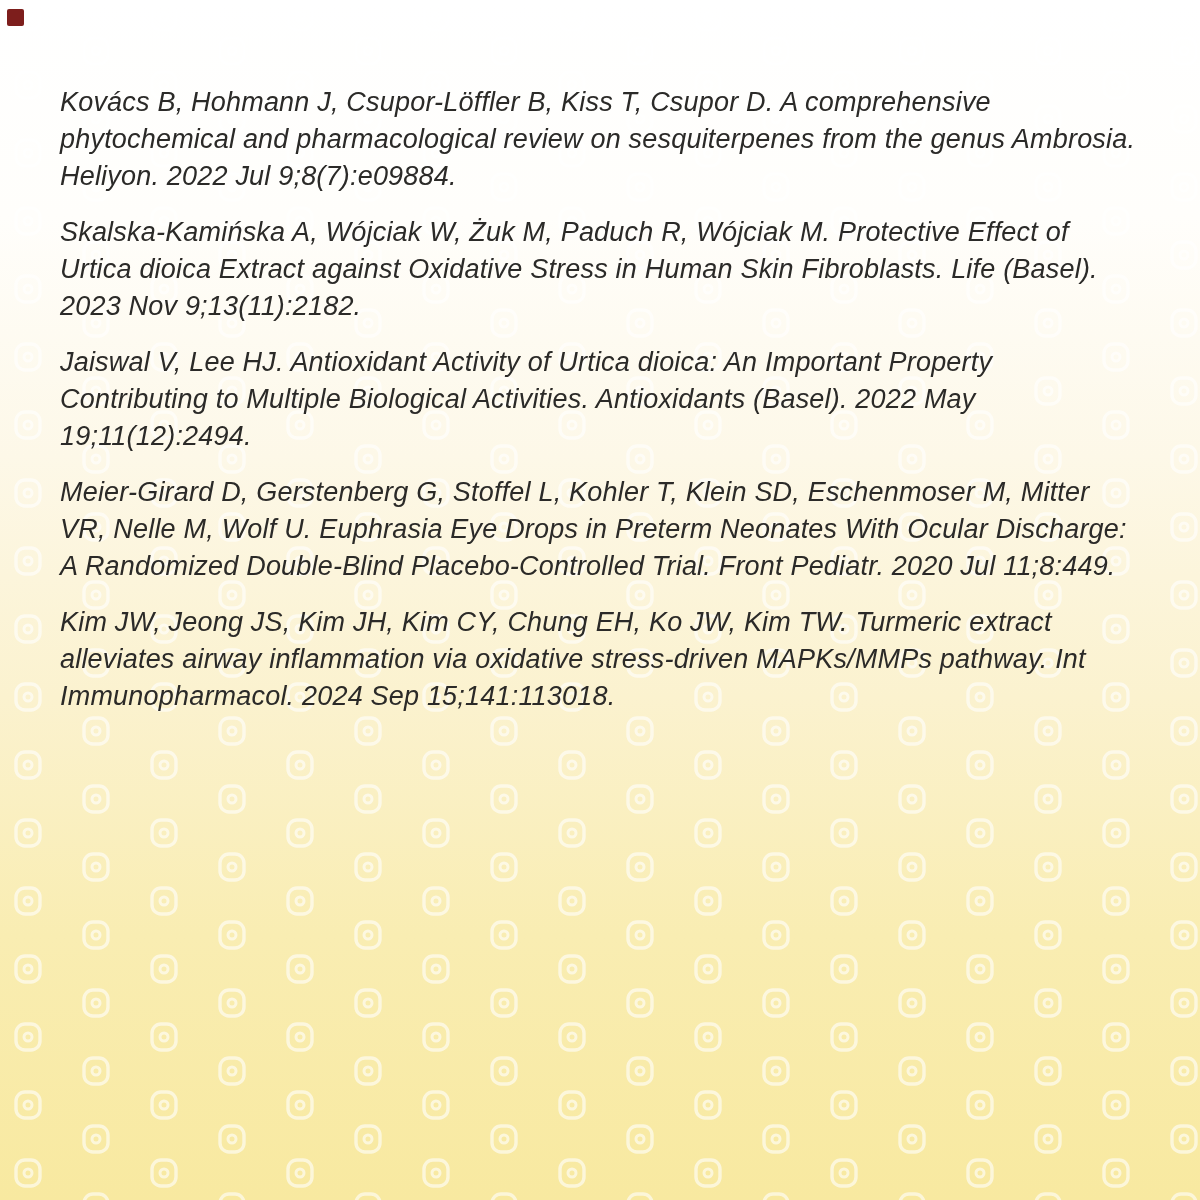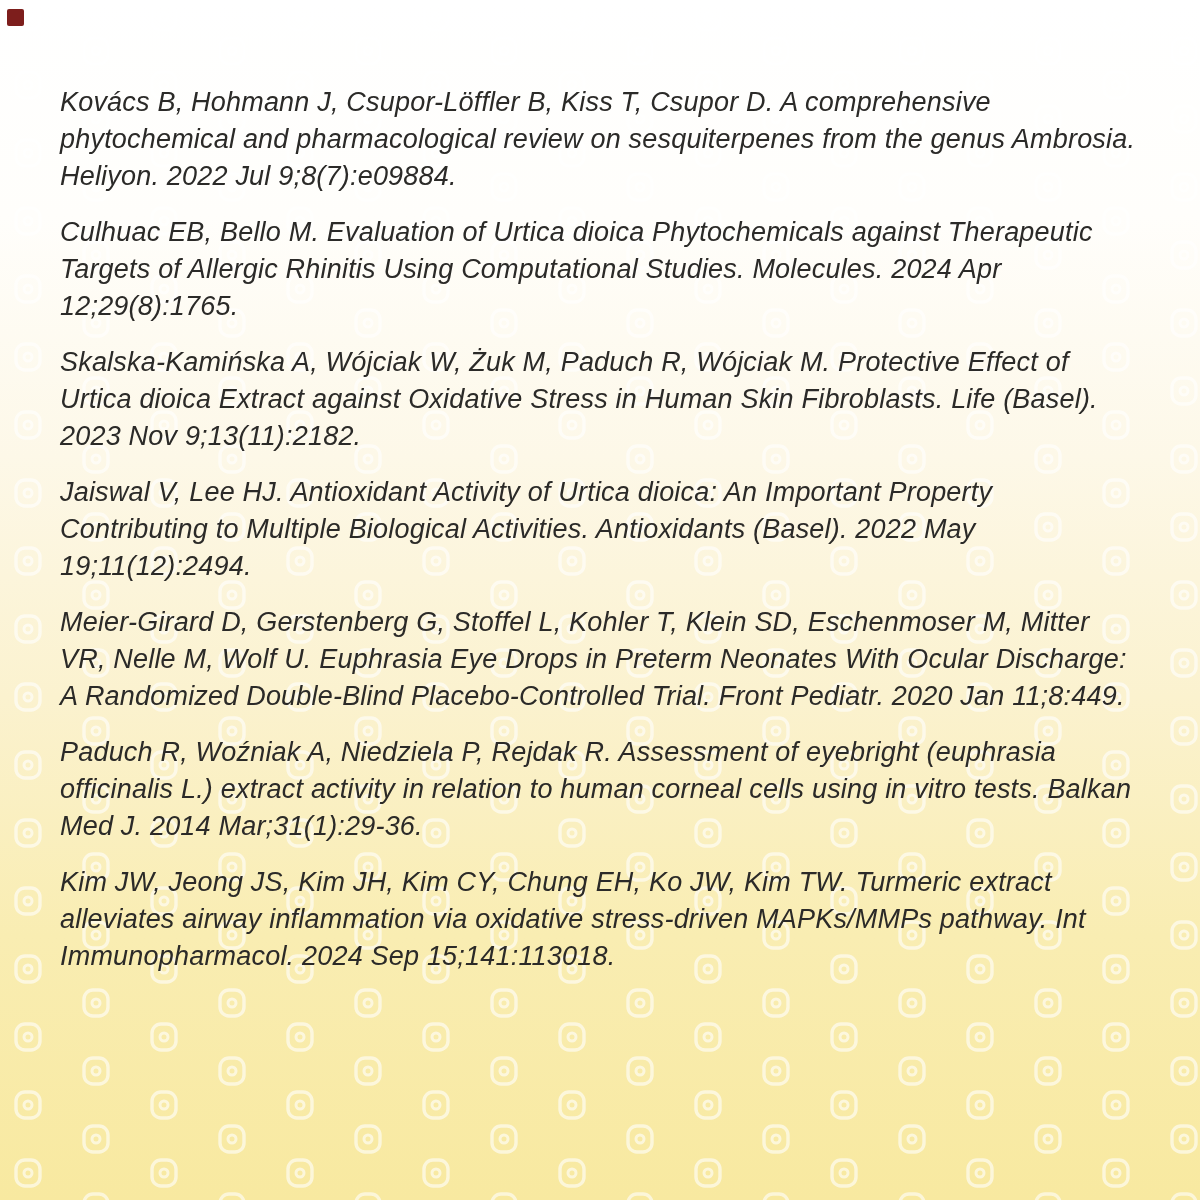--- a/index.html
+++ b/index.html
@@ -78,7 +78,6 @@
 
   <main class="refs">
     <p>Kovács B, Hohmann J, Csupor-Löffler B, Kiss T, Csupor D. A comprehensive phytochemical and pharmacological review on sesquiterpenes from the genus Ambrosia. Heliyon. 2022 Jul 9;8(7):e09884.</p>
-    <p>Culhuac EB, Bello M. Evaluation of Urtica dioica Phytochemicals against Therapeutic Targets of Allergic Rhinitis Using Computational Studies. Molecules. 2024 Apr 12;29(8):1765.</p>
     <p>Skalska-Kamińska A, Wójciak W, Żuk M, Paduch R, Wójciak M. Protective Effect of Urtica dioica Extract against Oxidative Stress in Human Skin Fibroblasts. Life (Basel). 2023 Nov 9;13(11):2182.</p>
     <p>Jaiswal V, Lee HJ. Antioxidant Activity of Urtica dioica: An Important Property Contributing to Multiple Biological Activities. Antioxidants (Basel). 2022 May 19;11(12):2494.</p>
     <p>Meier-Girard D, Gerstenberg G, Stoffel L, Kohler T, Klein SD, Eschenmoser M, Mitter VR, Nelle M, Wolf U. Euphrasia Eye Drops in Preterm Neonates With Ocular Discharge: A Randomized Double-Blind Placebo-Controlled Trial. Front Pediatr. 2020 Jan 11;8:449.</p>

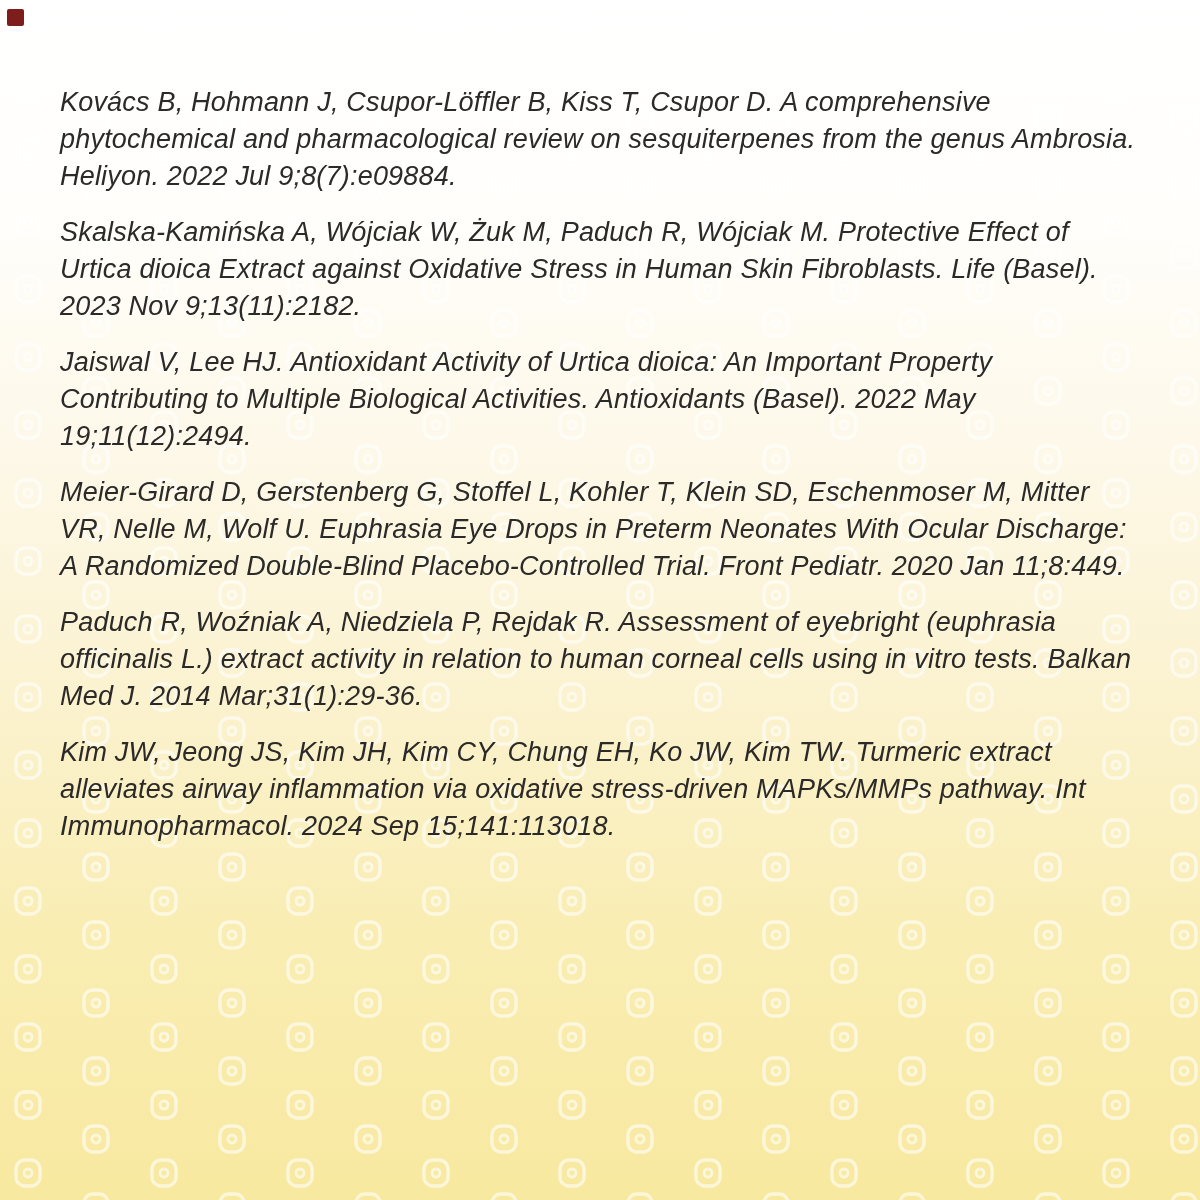--- a/index.html
+++ b/index.html
@@ -80,7 +80,7 @@
     <p>Kovács B, Hohmann J, Csupor-Löffler B, Kiss T, Csupor D. A comprehensive phytochemical and pharmacological review on sesquiterpenes from the genus Ambrosia. Heliyon. 2022 Jul 9;8(7):e09884.</p>
     <p>Skalska-Kamińska A, Wójciak W, Żuk M, Paduch R, Wójciak M. Protective Effect of Urtica dioica Extract against Oxidative Stress in Human Skin Fibroblasts. Life (Basel). 2023 Nov 9;13(11):2182.</p>
     <p>Jaiswal V, Lee HJ. Antioxidant Activity of Urtica dioica: An Important Property Contributing to Multiple Biological Activities. Antioxidants (Basel). 2022 May 19;11(12):2494.</p>
-    <p>Meier-Girard D, Gerstenberg G, Stoffel L, Kohler T, Klein SD, Eschenmoser M, Mitter VR, Nelle M, Wolf U. Euphrasia Eye Drops in Preterm Neonates With Ocular Discharge: A Randomized Double-Blind Placebo-Controlled Trial. Front Pediatr. 2020 Jan 11;8:449.</p>
+    <p>Meier-Girard D, Gerstenberg G, Stoffel L, Kohler T, Klein SD, Eschenmoser M, Mitter VR, Nelle M, Wolf U. Euphrasia Eye Drops in Preterm Neonates With Ocular Discharge: A Randomized Double-Blind Placebo-Controlled Trial. Front Pediatr. 2020 Jul 11;8:449.</p>
     <p>Paduch R, Woźniak A, Niedziela P, Rejdak R. Assessment of eyebright (euphrasia officinalis L.) extract activity in relation to human corneal cells using in vitro tests. Balkan Med J. 2014 Mar;31(1):29-36.</p>
     <p>Kim JW, Jeong JS, Kim JH, Kim CY, Chung EH, Ko JW, Kim TW. Turmeric extract alleviates airway inflammation via oxidative stress-driven MAPKs/MMPs pathway. Int Immunopharmacol. 2024 Sep 15;141:113018.</p>
   </main>

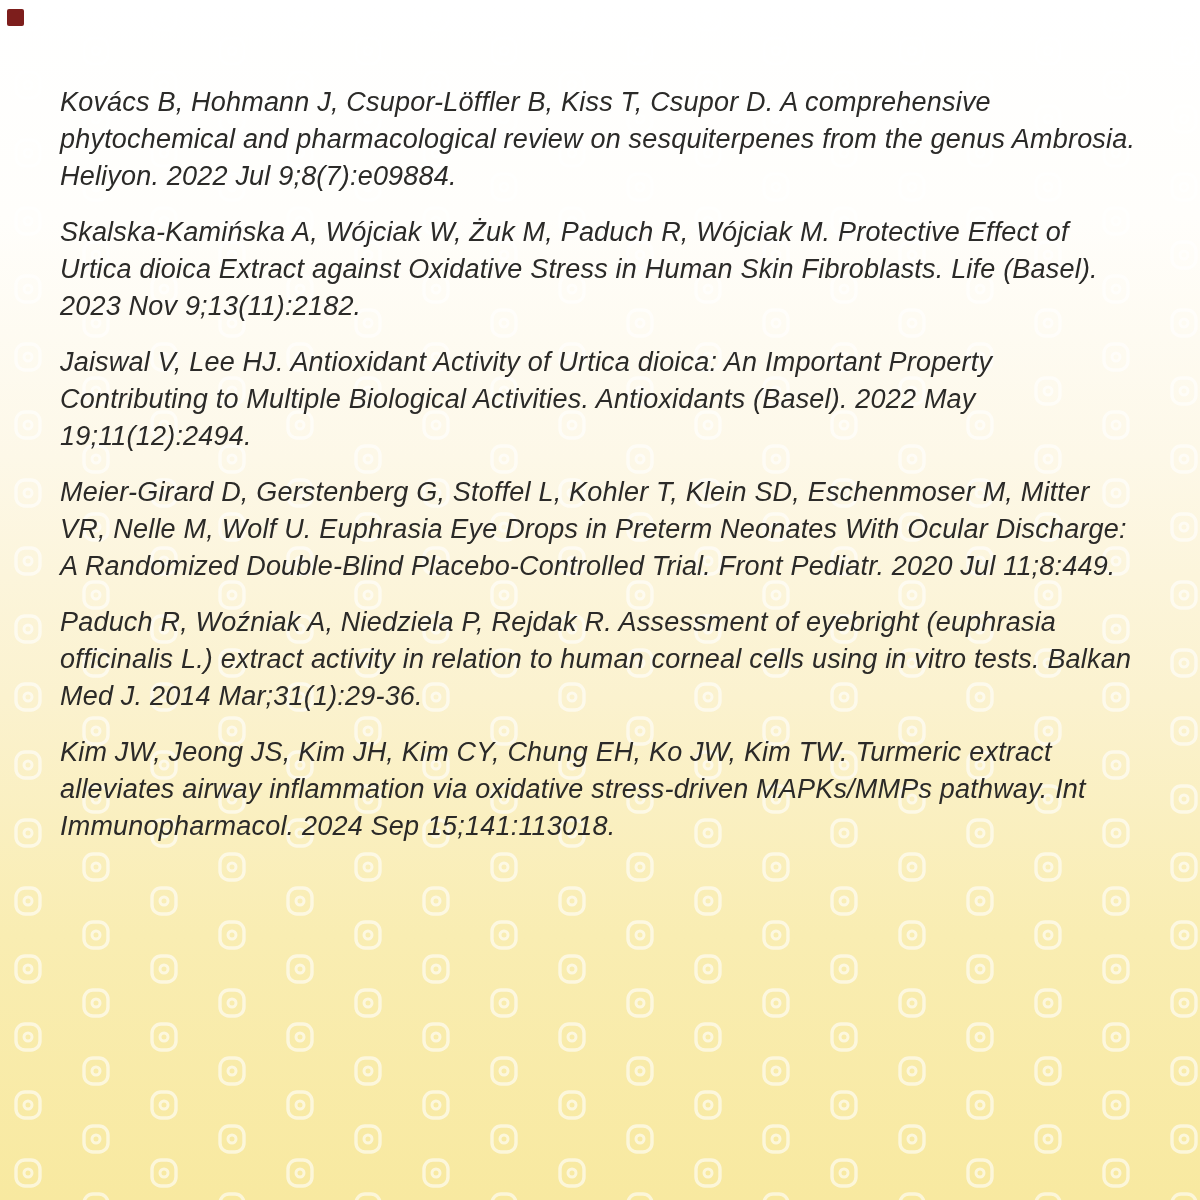--- a/index.html
+++ b/index.html
@@ -81,7 +81,6 @@
     <p>Skalska-Kamińska A, Wójciak W, Żuk M, Paduch R, Wójciak M. Protective Effect of Urtica dioica Extract against Oxidative Stress in Human Skin Fibroblasts. Life (Basel). 2023 Nov 9;13(11):2182.</p>
     <p>Jaiswal V, Lee HJ. Antioxidant Activity of Urtica dioica: An Important Property Contributing to Multiple Biological Activities. Antioxidants (Basel). 2022 May 19;11(12):2494.</p>
     <p>Meier-Girard D, Gerstenberg G, Stoffel L, Kohler T, Klein SD, Eschenmoser M, Mitter VR, Nelle M, Wolf U. Euphrasia Eye Drops in Preterm Neonates With Ocular Discharge: A Randomized Double-Blind Placebo-Controlled Trial. Front Pediatr. 2020 Jul 11;8:449.</p>
-    <p>Paduch R, Woźniak A, Niedziela P, Rejdak R. Assessment of eyebright (euphrasia officinalis L.) extract activity in relation to human corneal cells using in vitro tests. Balkan Med J. 2014 Mar;31(1):29-36.</p>
     <p>Kim JW, Jeong JS, Kim JH, Kim CY, Chung EH, Ko JW, Kim TW. Turmeric extract alleviates airway inflammation via oxidative stress-driven MAPKs/MMPs pathway. Int Immunopharmacol. 2024 Sep 15;141:113018.</p>
   </main>
 

